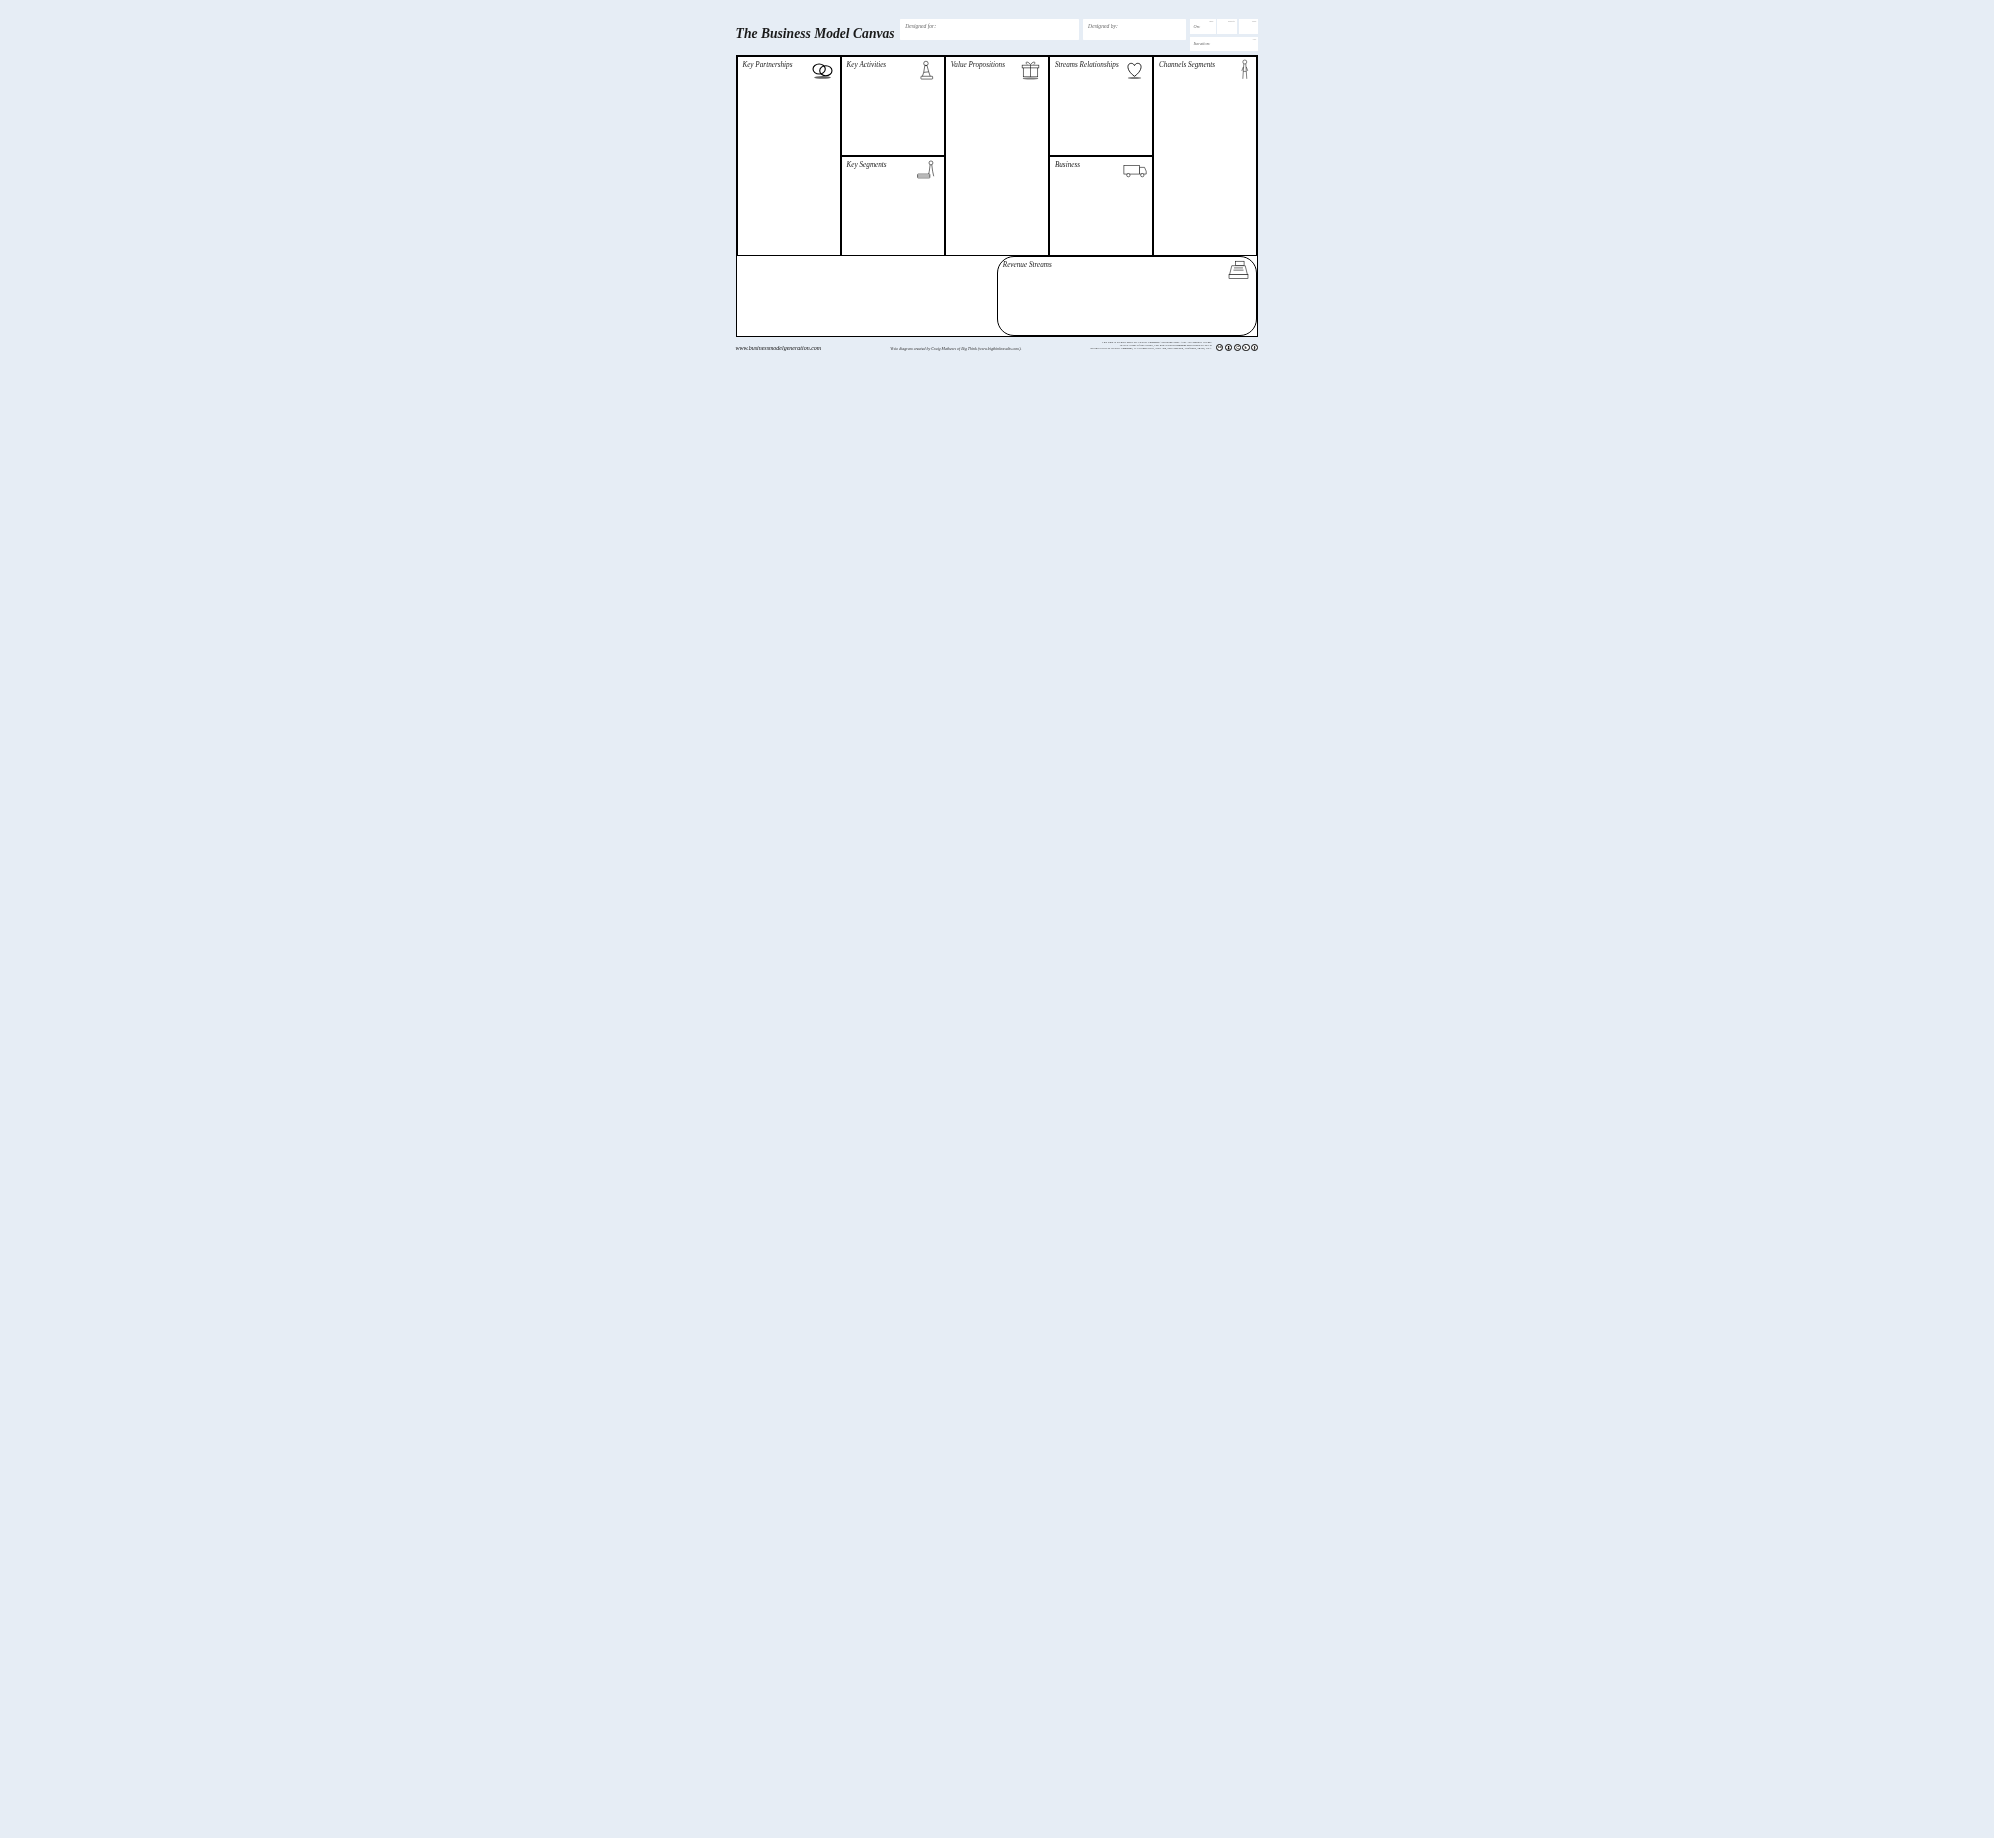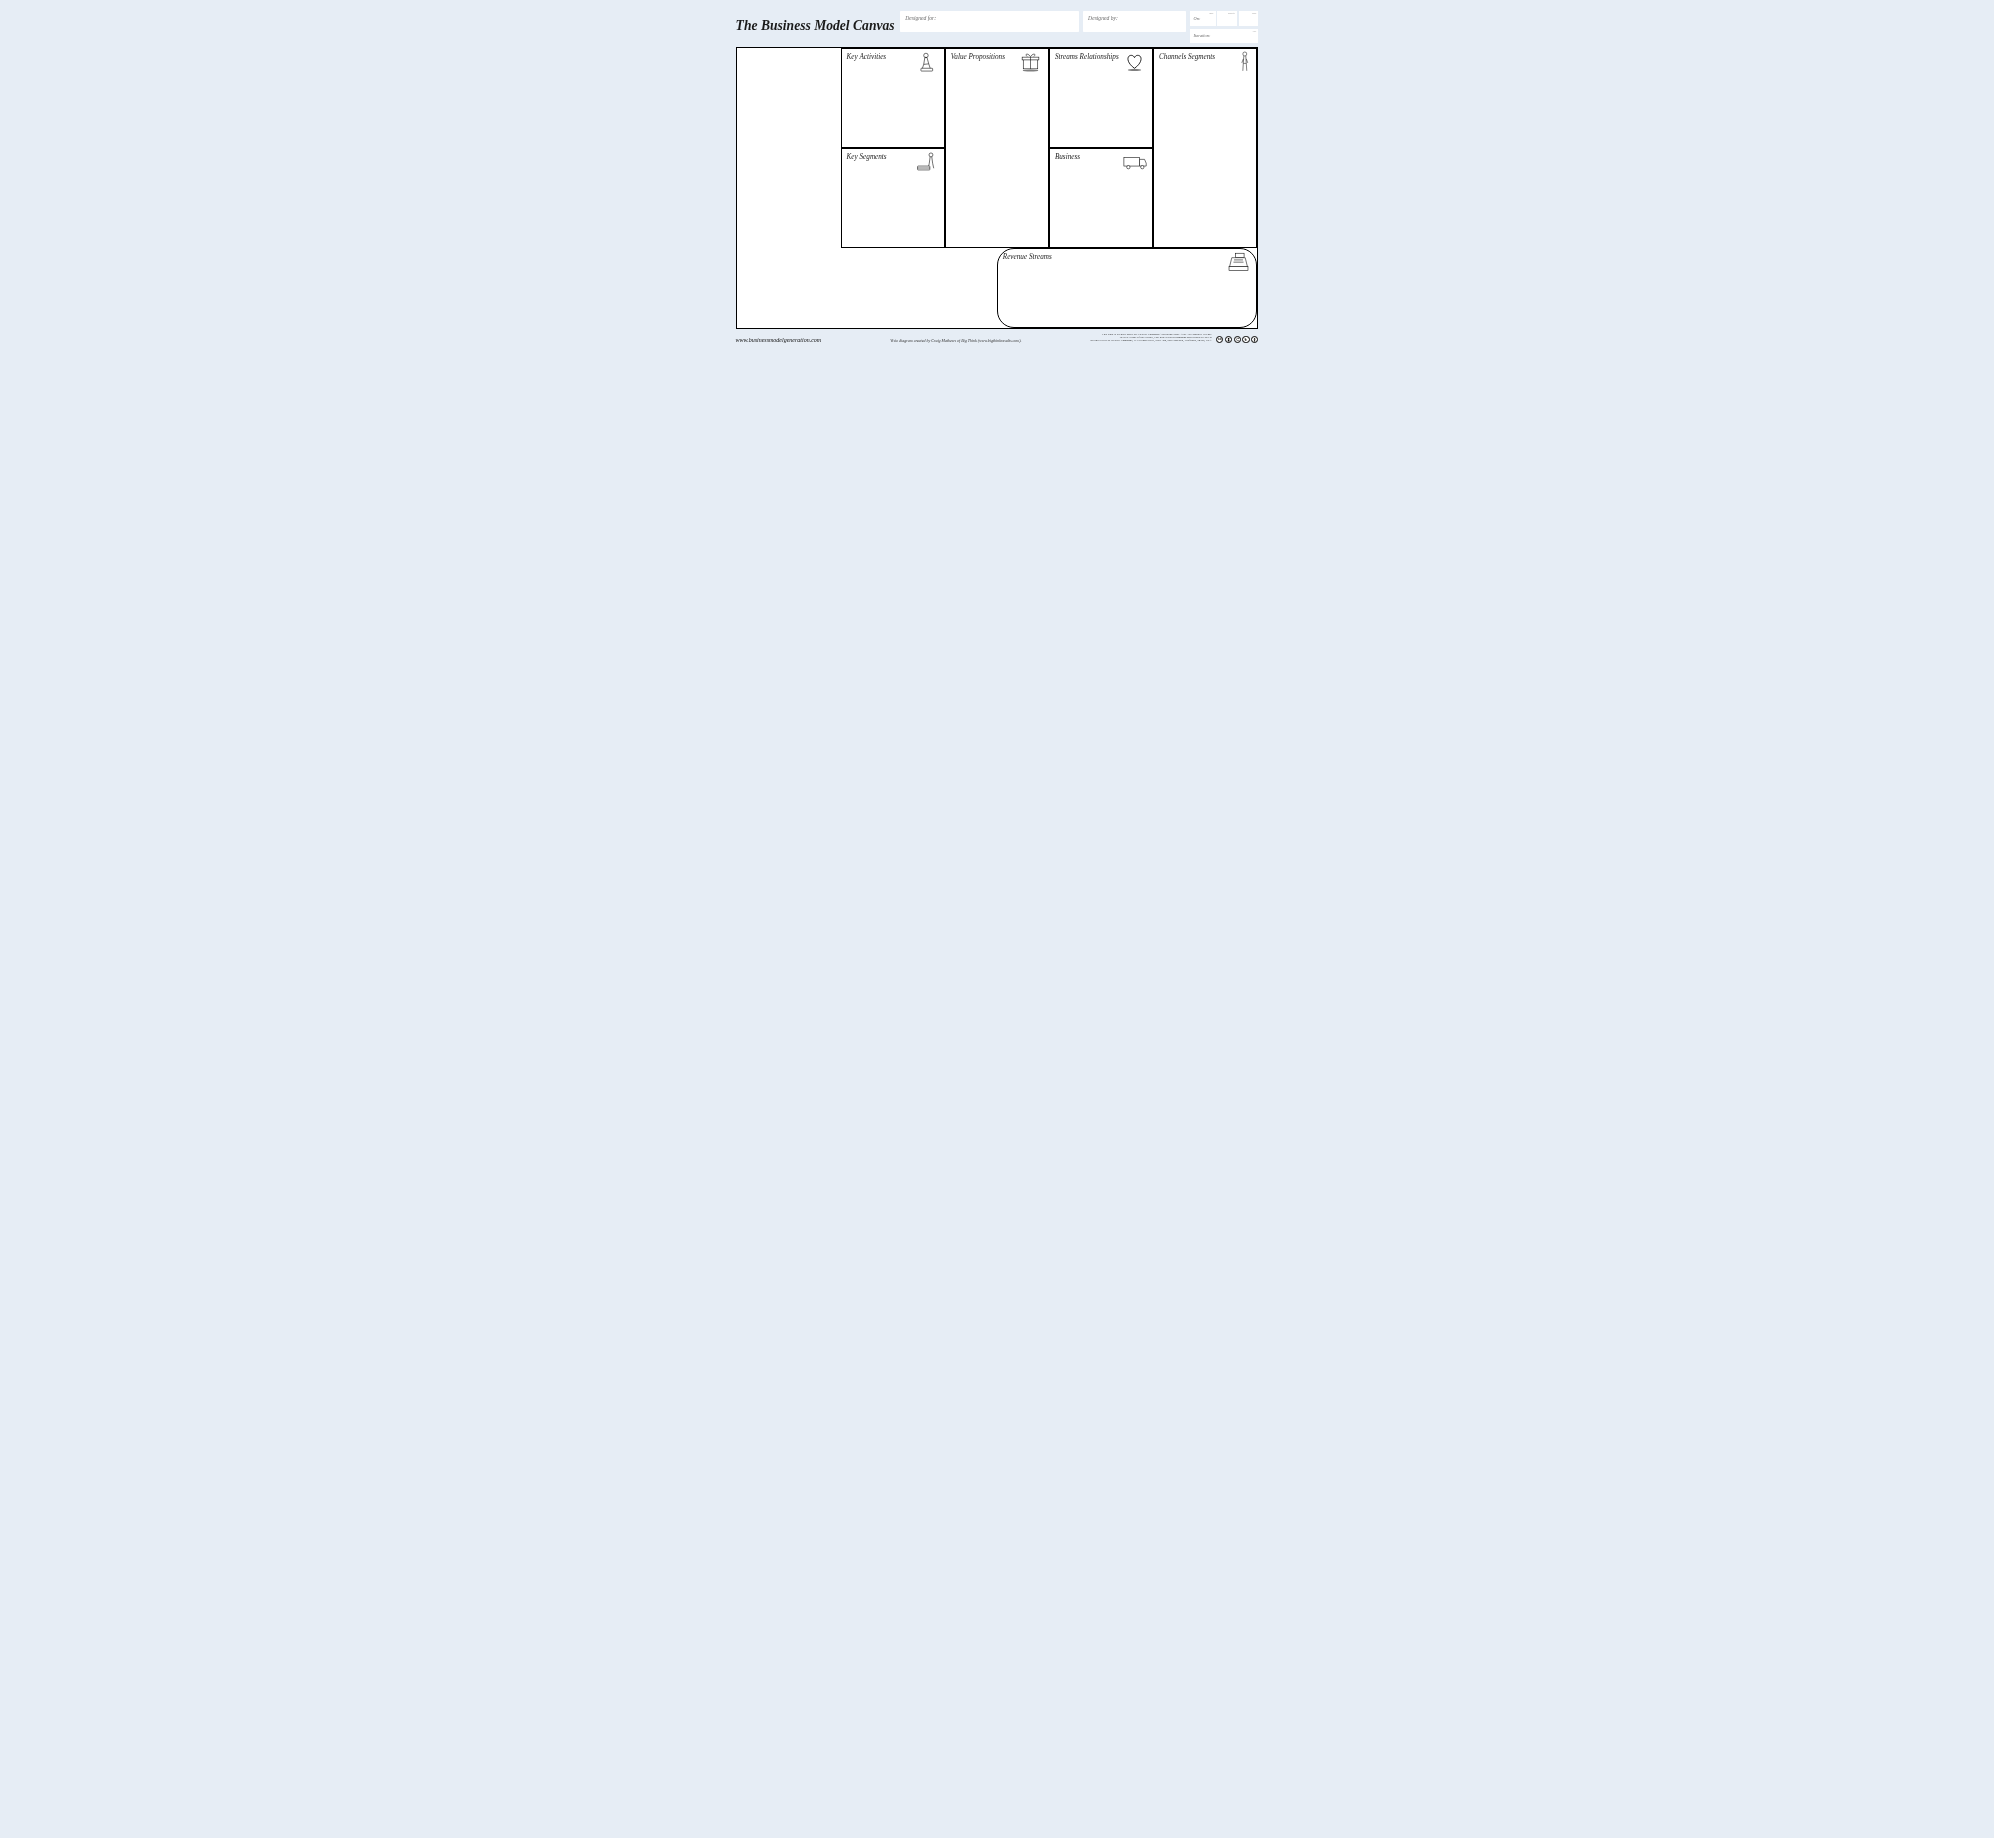--- a/index.html
+++ b/index.html
@@ -19,7 +19,7 @@
   }
   .page {
     width: 542px;
-    margin: 4px auto;
+    margin: 12px auto;
     padding: 7.2px 9.6px 4px 9.6px;
   }
   

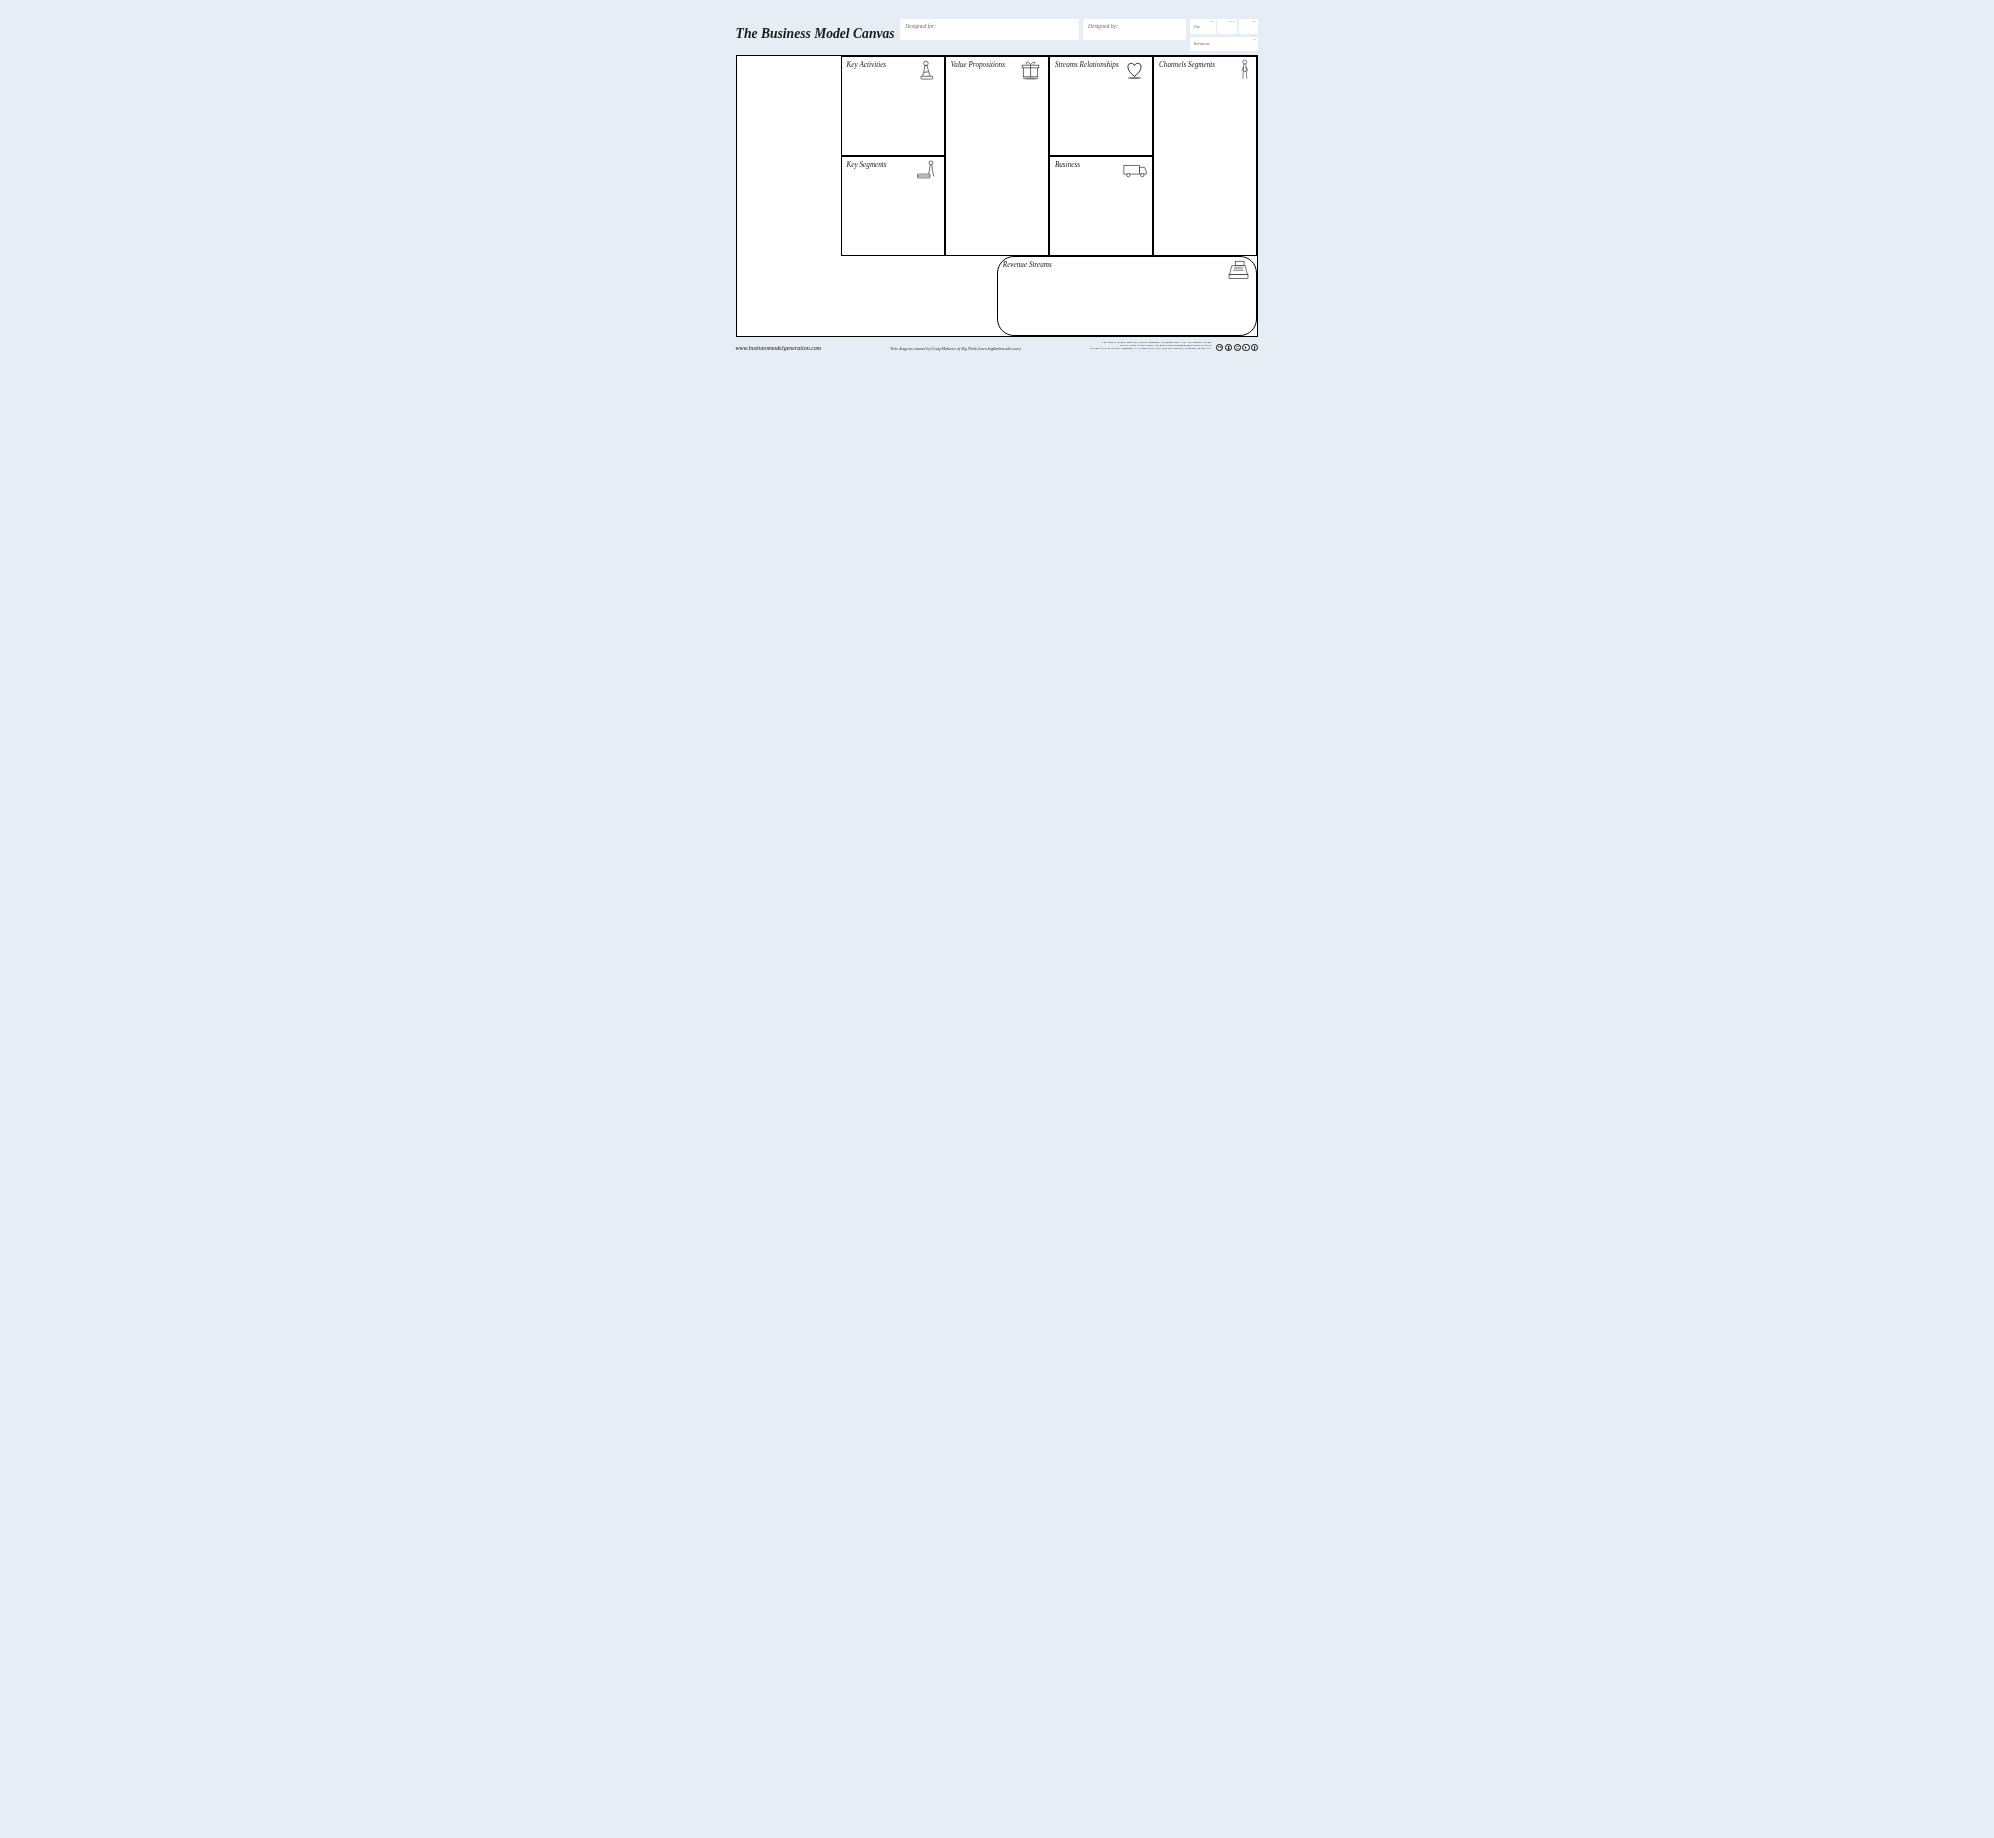--- a/index.html
+++ b/index.html
@@ -218,6 +218,18 @@
 
   <div class="canvas">
 
+    <div class="cell kp">
+      <div class="cell-label">Key Partnerships</div>
+      <div class="icon-slot">
+        <svg viewBox="0 0 100 80">
+            <g fill="none" stroke="#000" stroke-width="4">
+              <ellipse cx="38" cy="36" rx="22" ry="18"></ellipse>
+              <ellipse cx="62" cy="42" rx="22" ry="18"></ellipse>
+            </g>
+            <ellipse cx="50" cy="66" rx="30" ry="5" fill="#000" opacity="0.6"></ellipse>
+          </svg>
+      </div>
+    </div>
 
     <div class="cell ka">
       <div class="cell-label">Key Activities</div>

